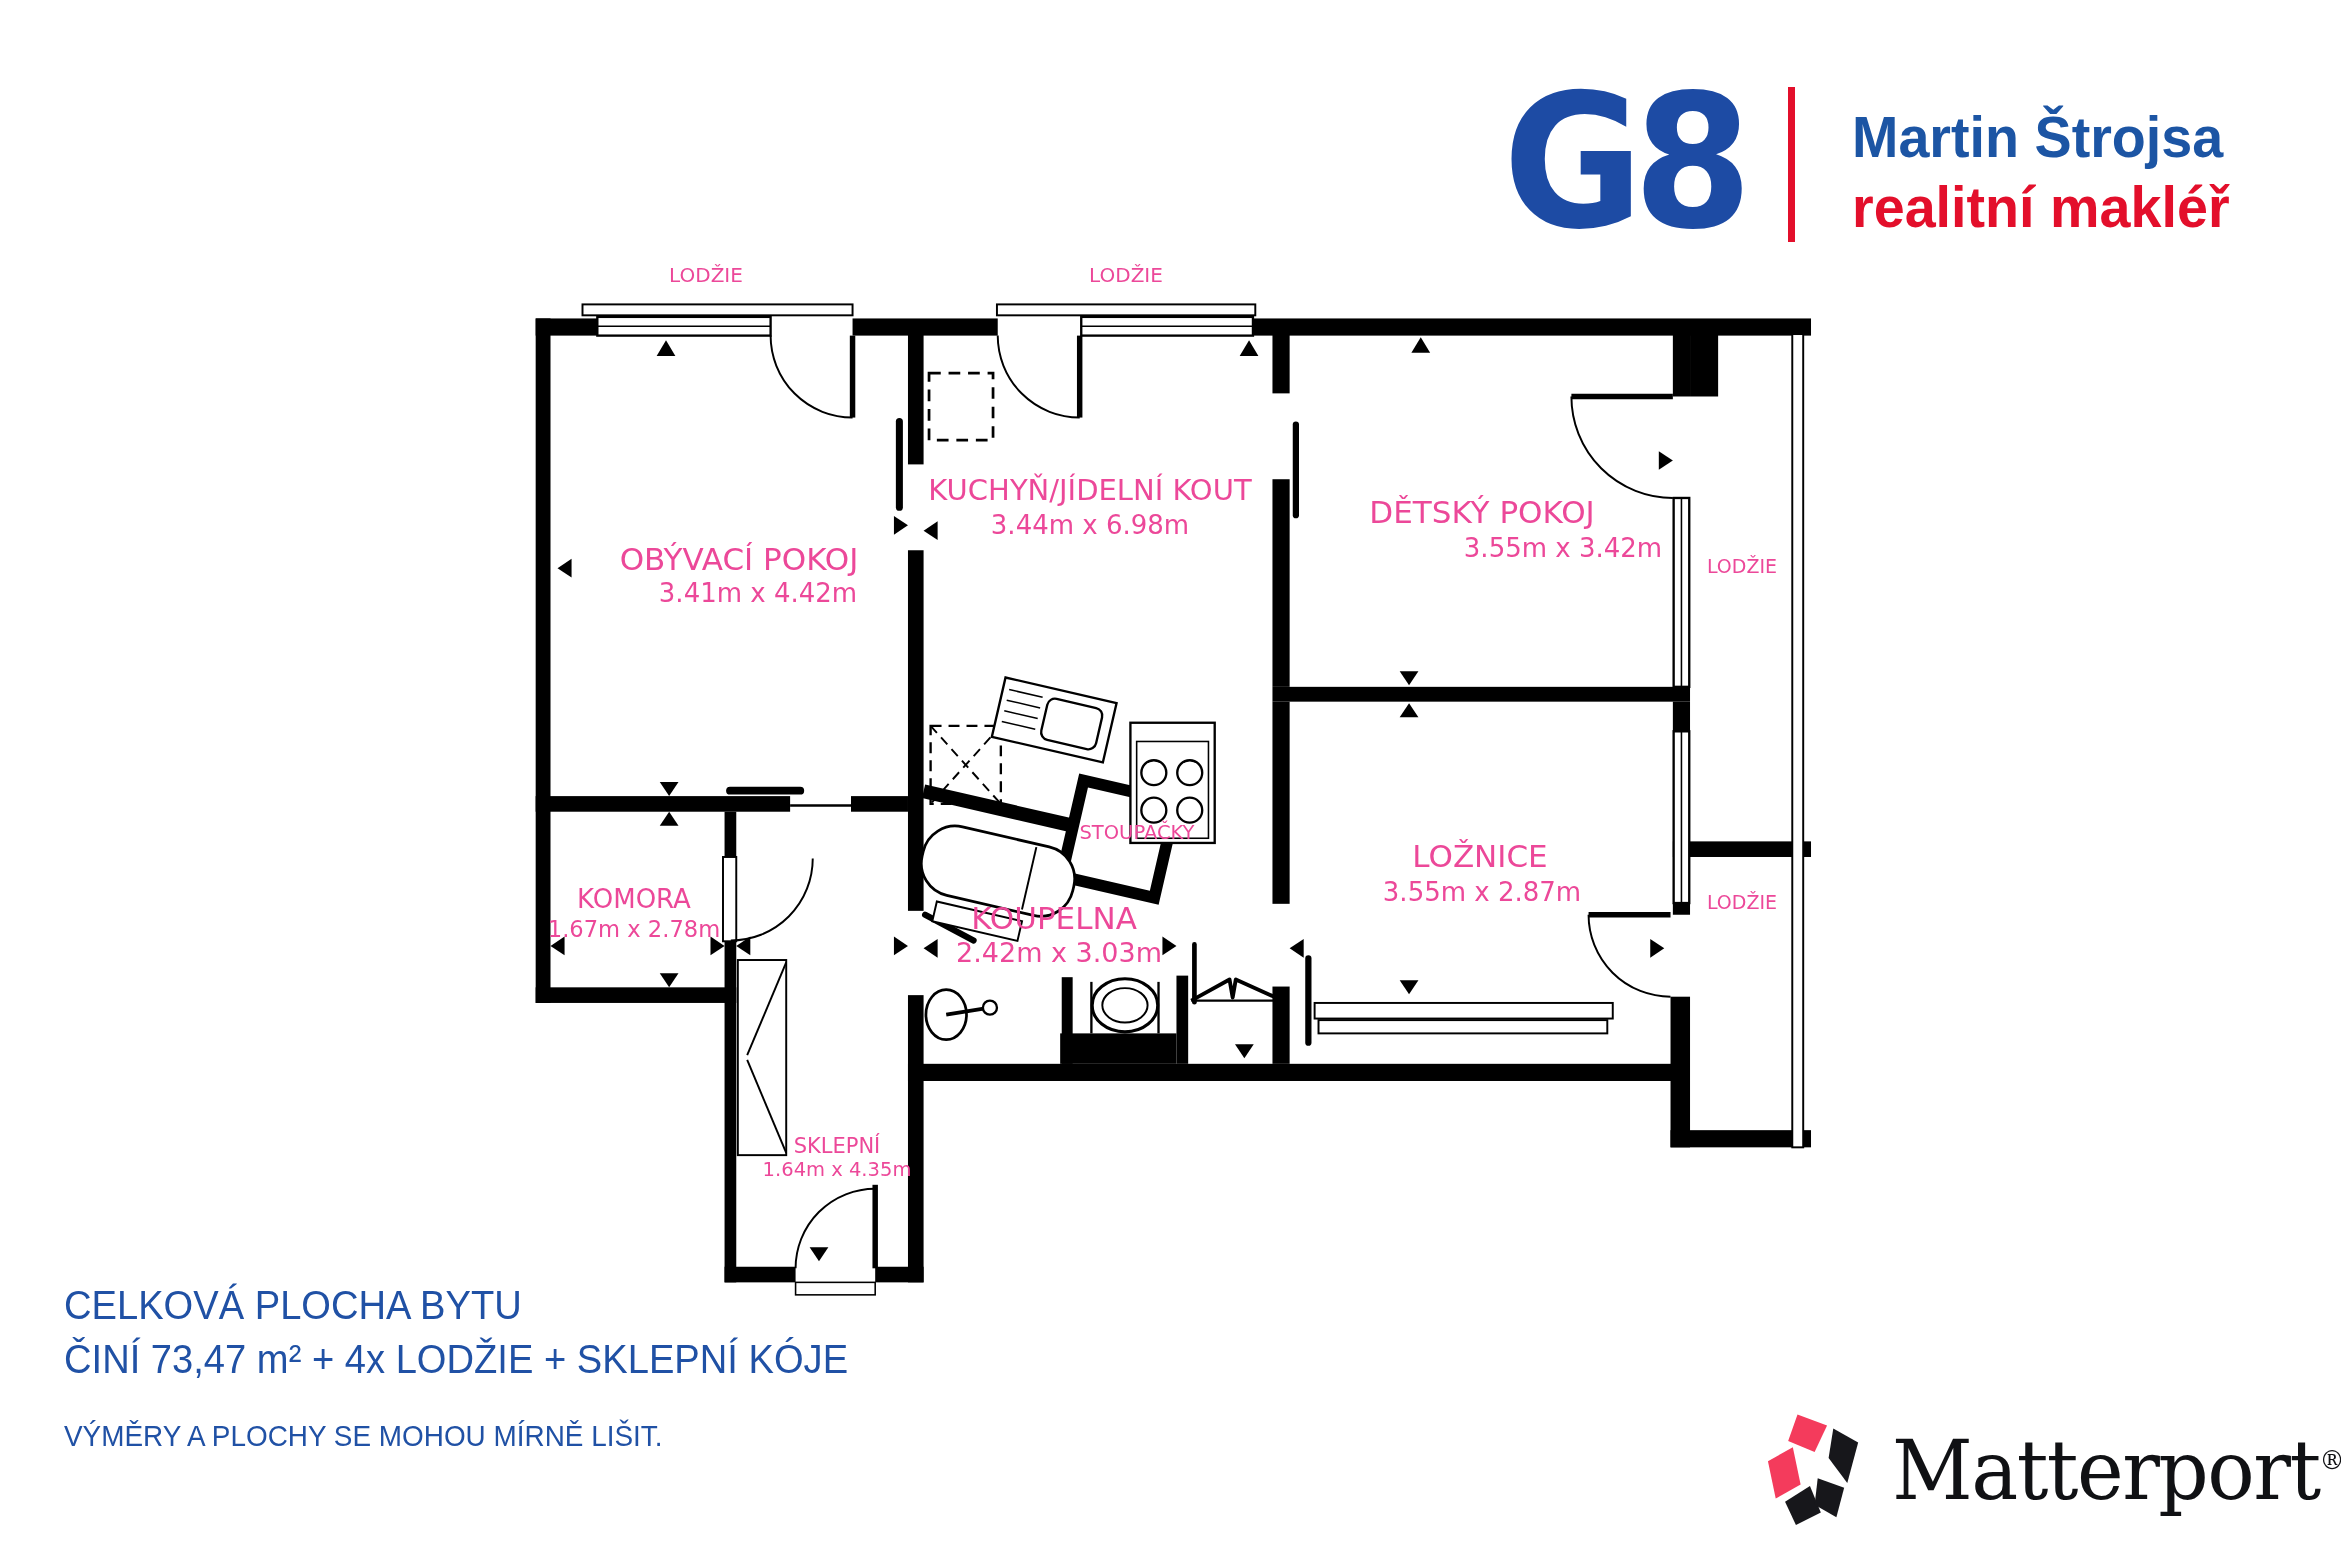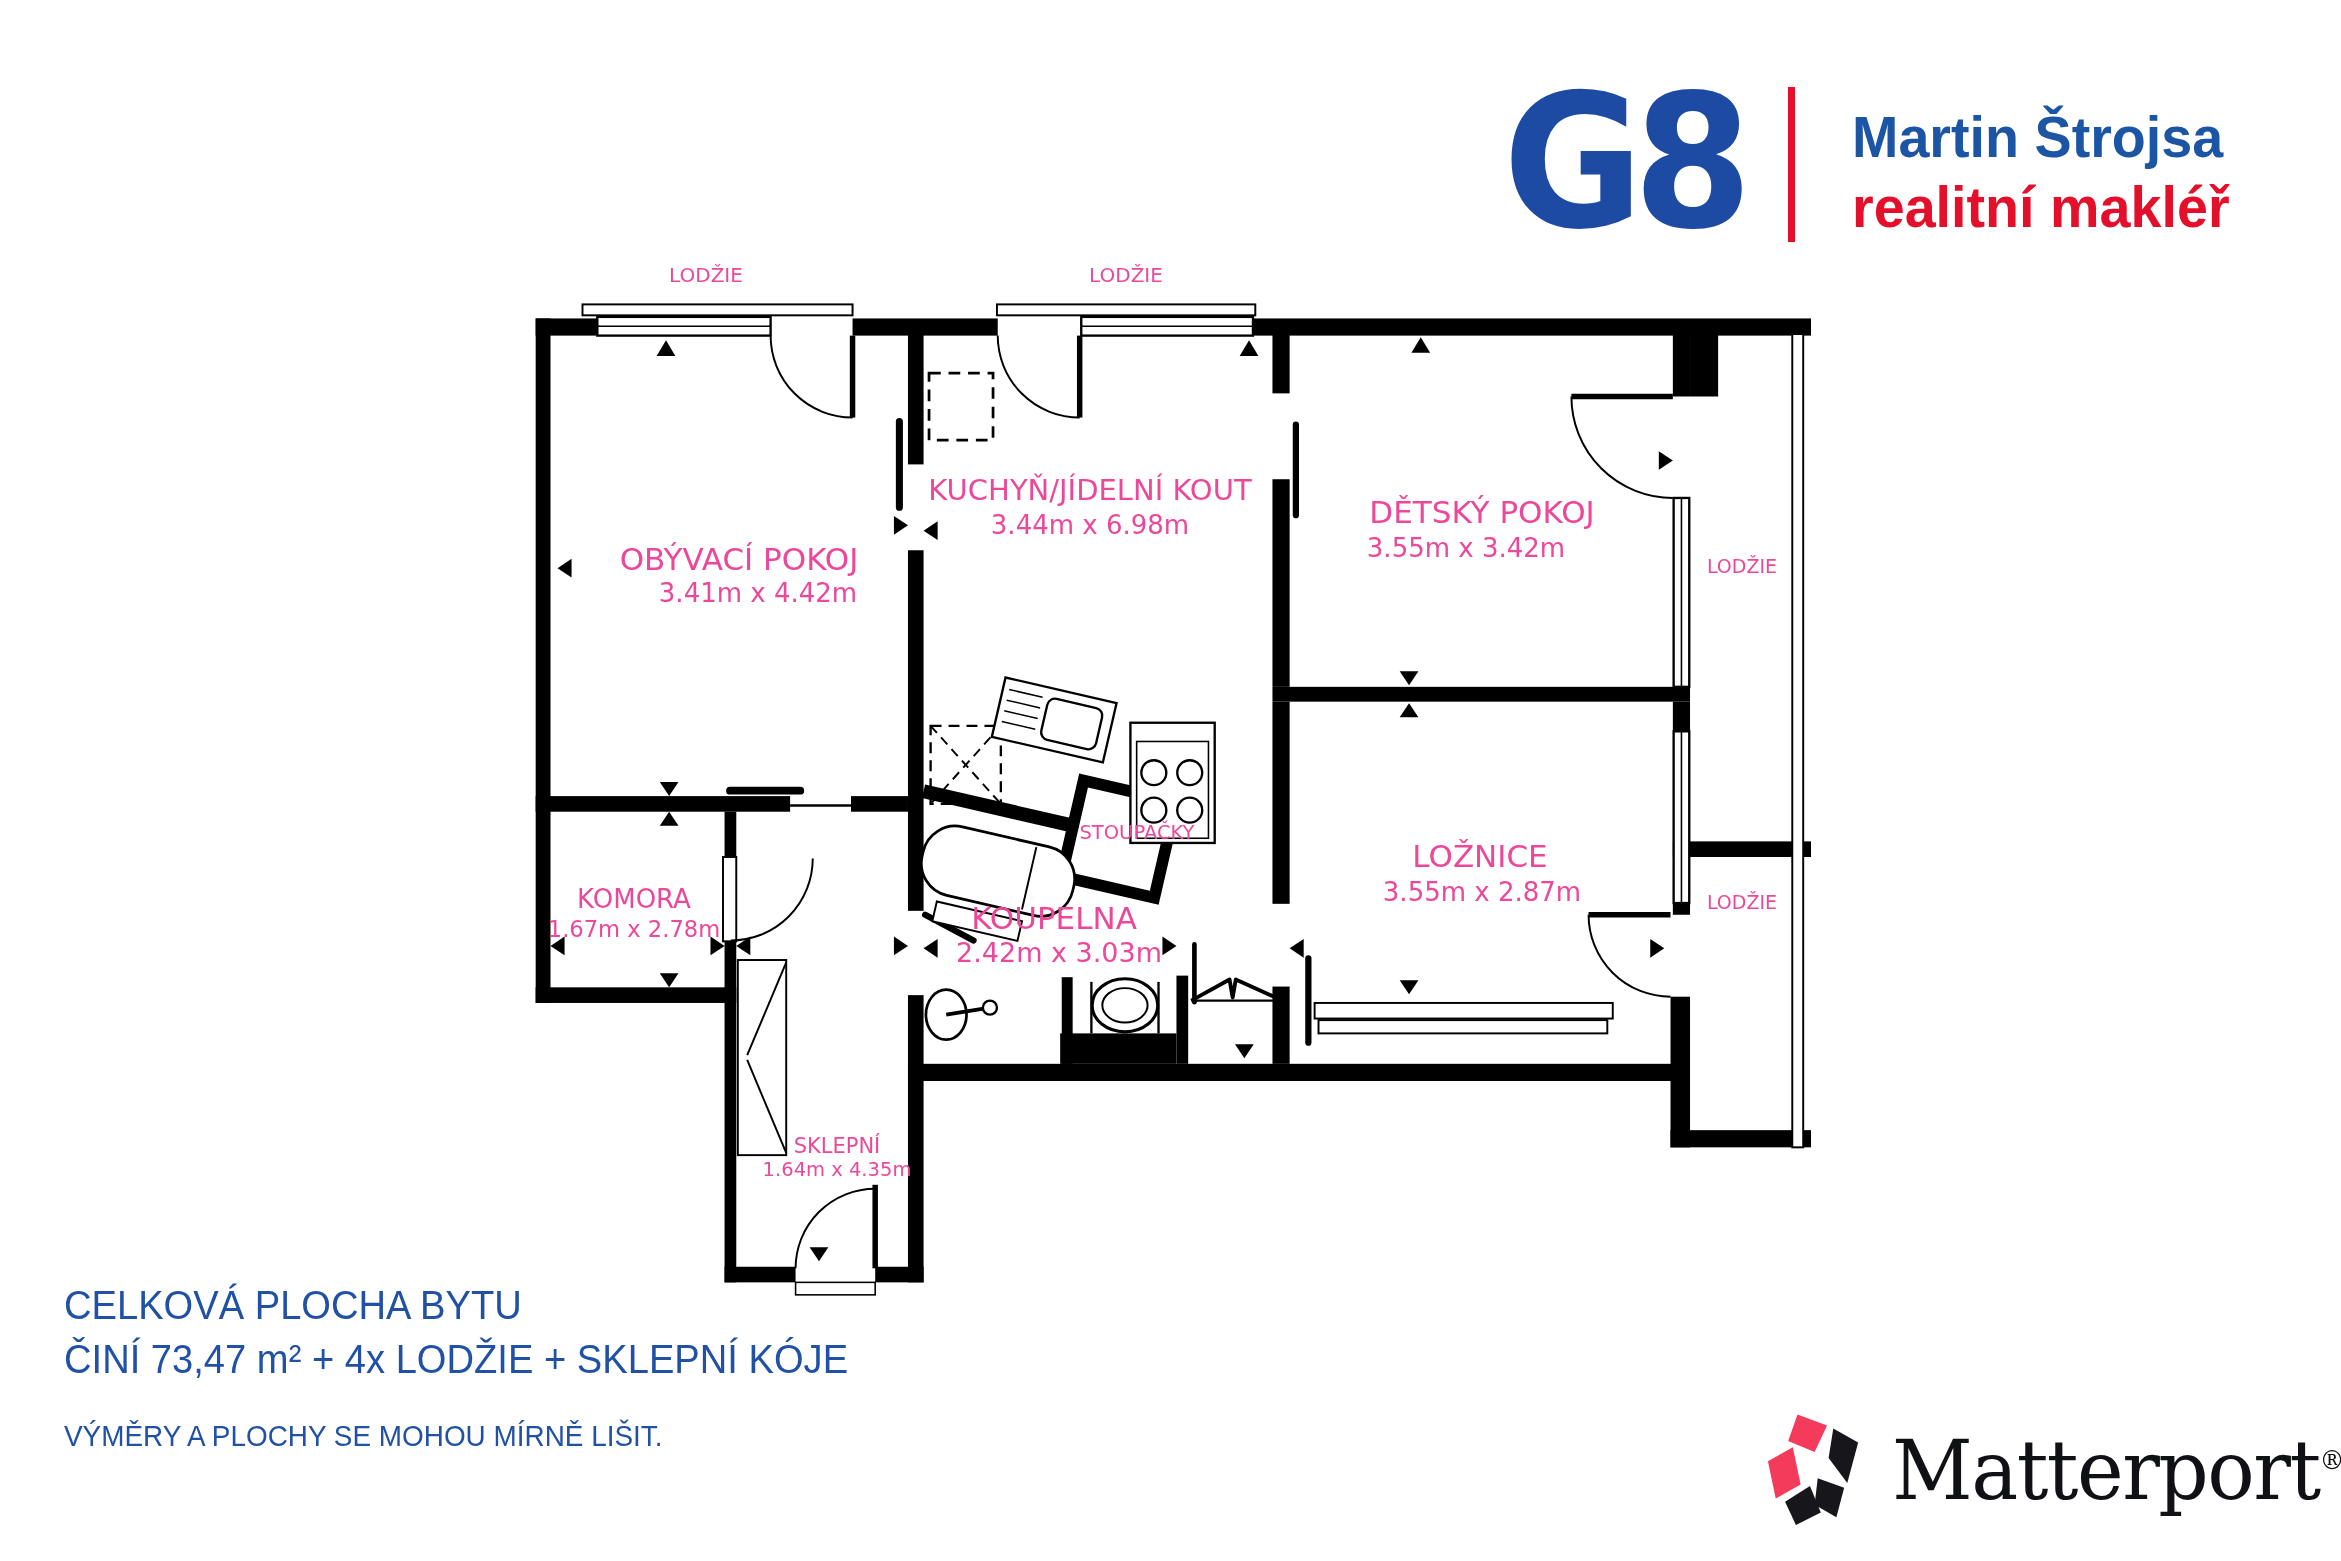--- a/index.html
+++ b/index.html
@@ -220,7 +220,7 @@
   <div class="lbl" style="left:1090px;top:490px;font-size:29px;">KUCHYŇ/JÍDELNÍ KOUT</div>
   <div class="lbl" style="left:1090px;top:525px;font-size:26px;">3.44m x 6.98m</div>
   <div class="lbl" style="left:1482px;top:512px;font-size:31px;">DĚTSKÝ POKOJ</div>
-  <div class="lbl" style="left:1466px;top:548px;font-size:26px;">3.55m x 3.42m</div>
+  <div class="lbl" style="left:1563px;top:548px;font-size:26px;">3.55m x 3.42m</div>
   <div class="lbl" style="left:1480px;top:856px;font-size:31px;">LOŽNICE</div>
   <div class="lbl" style="left:1482px;top:892px;font-size:26px;">3.55m x 2.87m</div>
   <div class="lbl" style="left:634px;top:899px;font-size:26px;">KOMORA</div>

